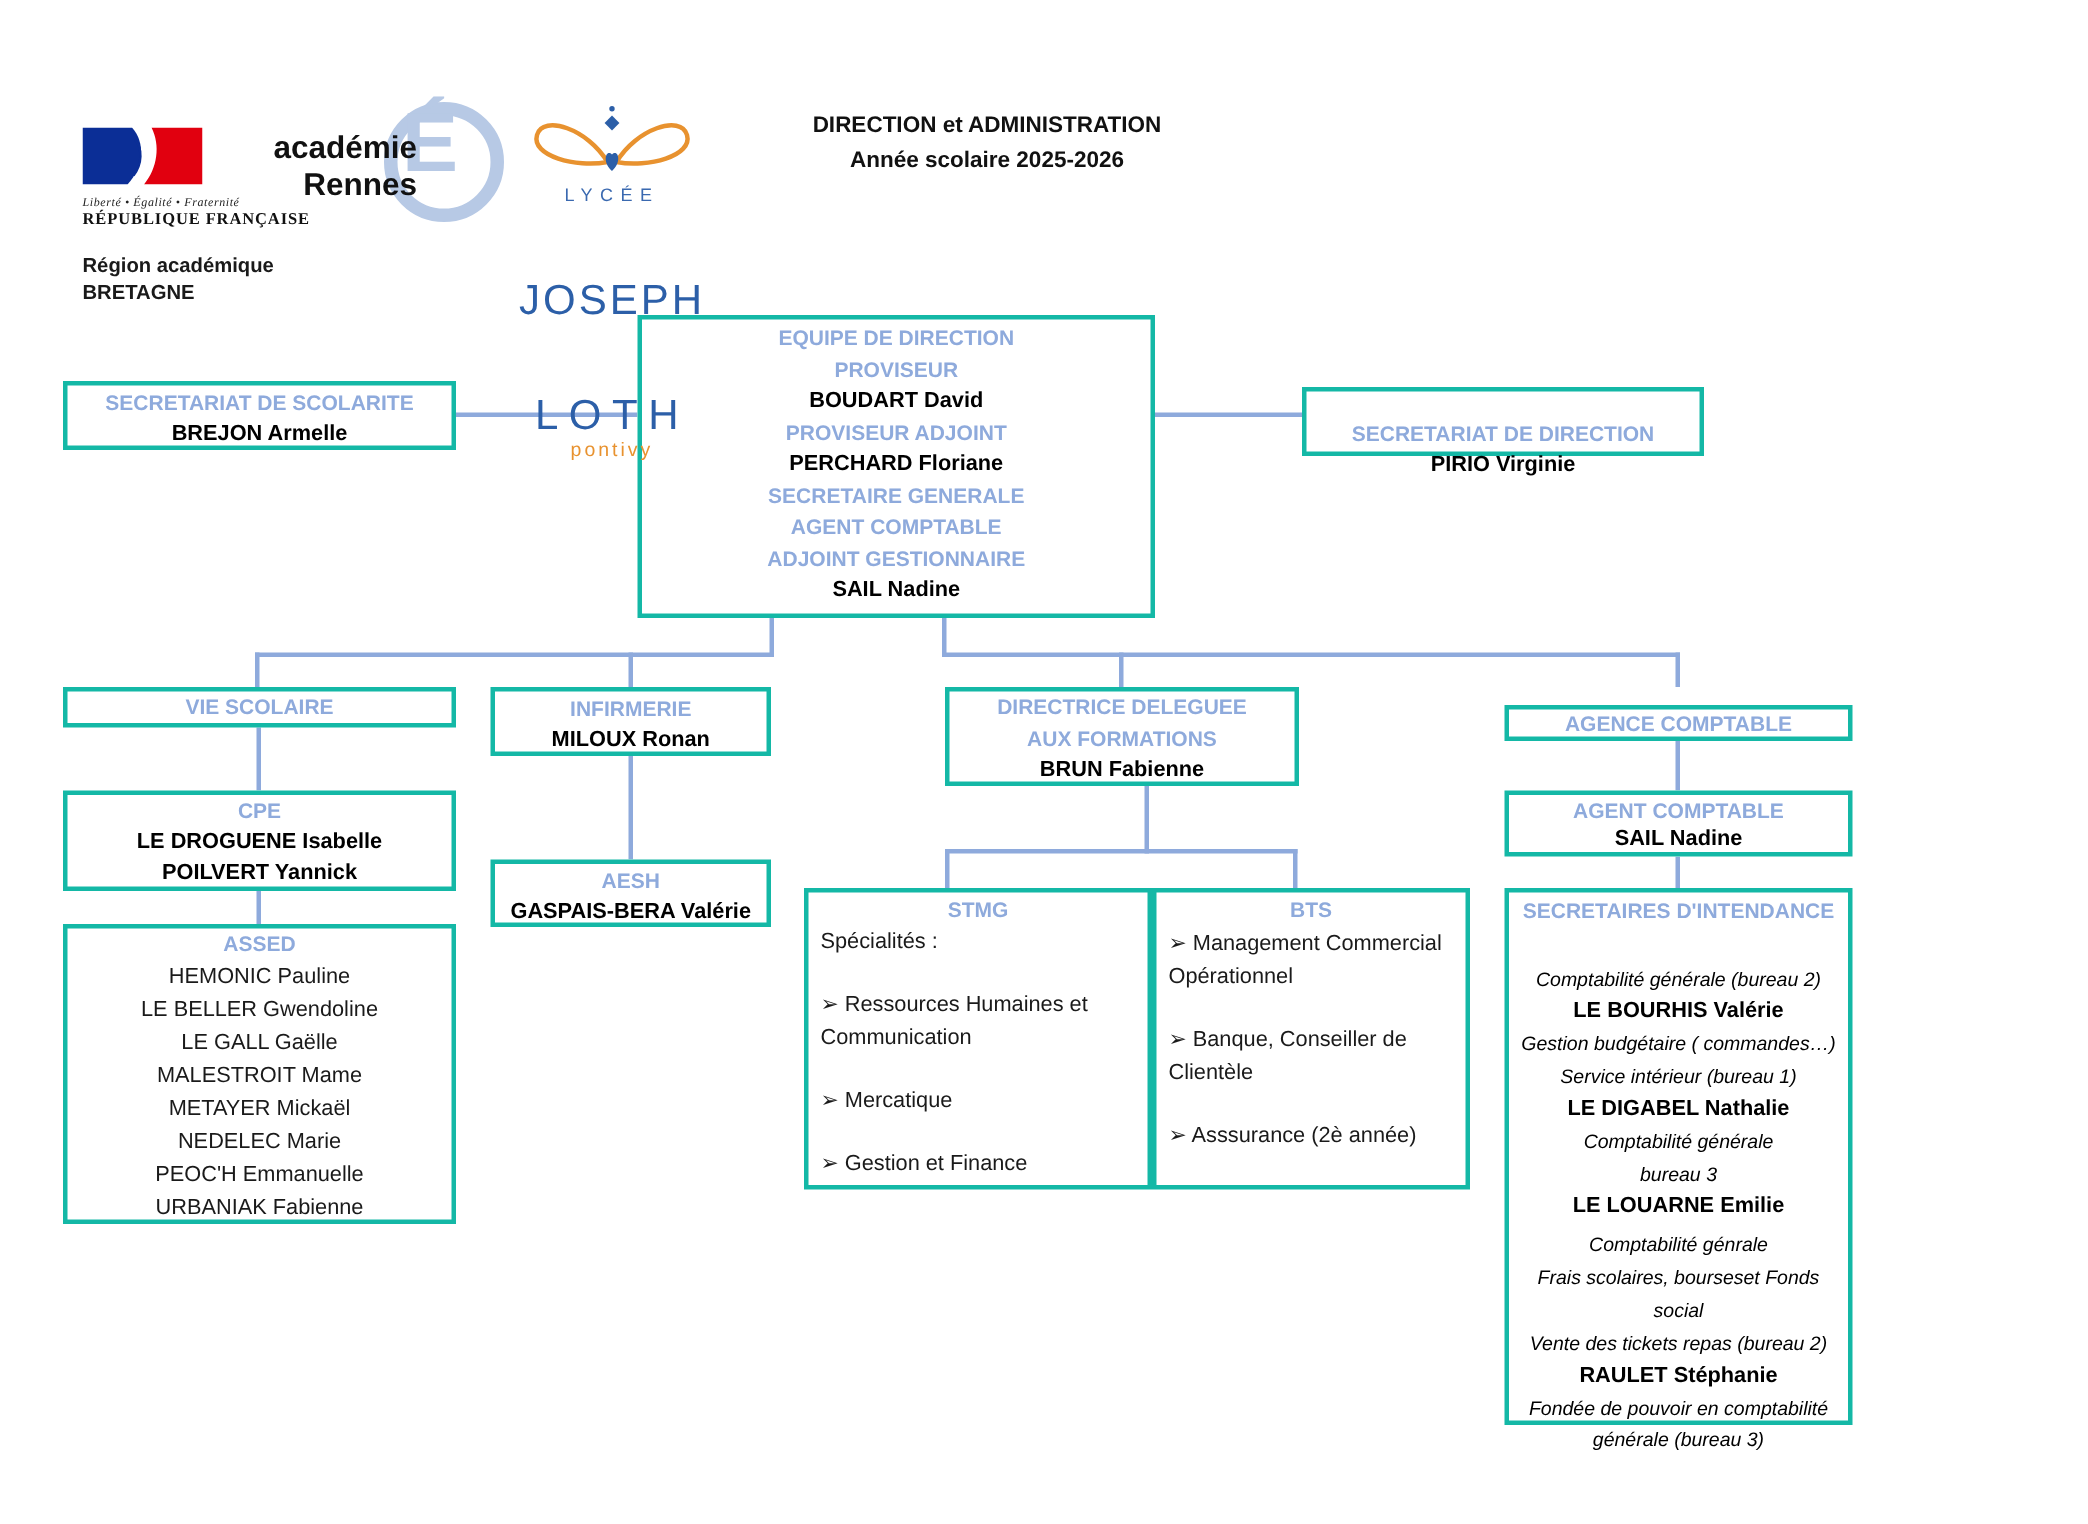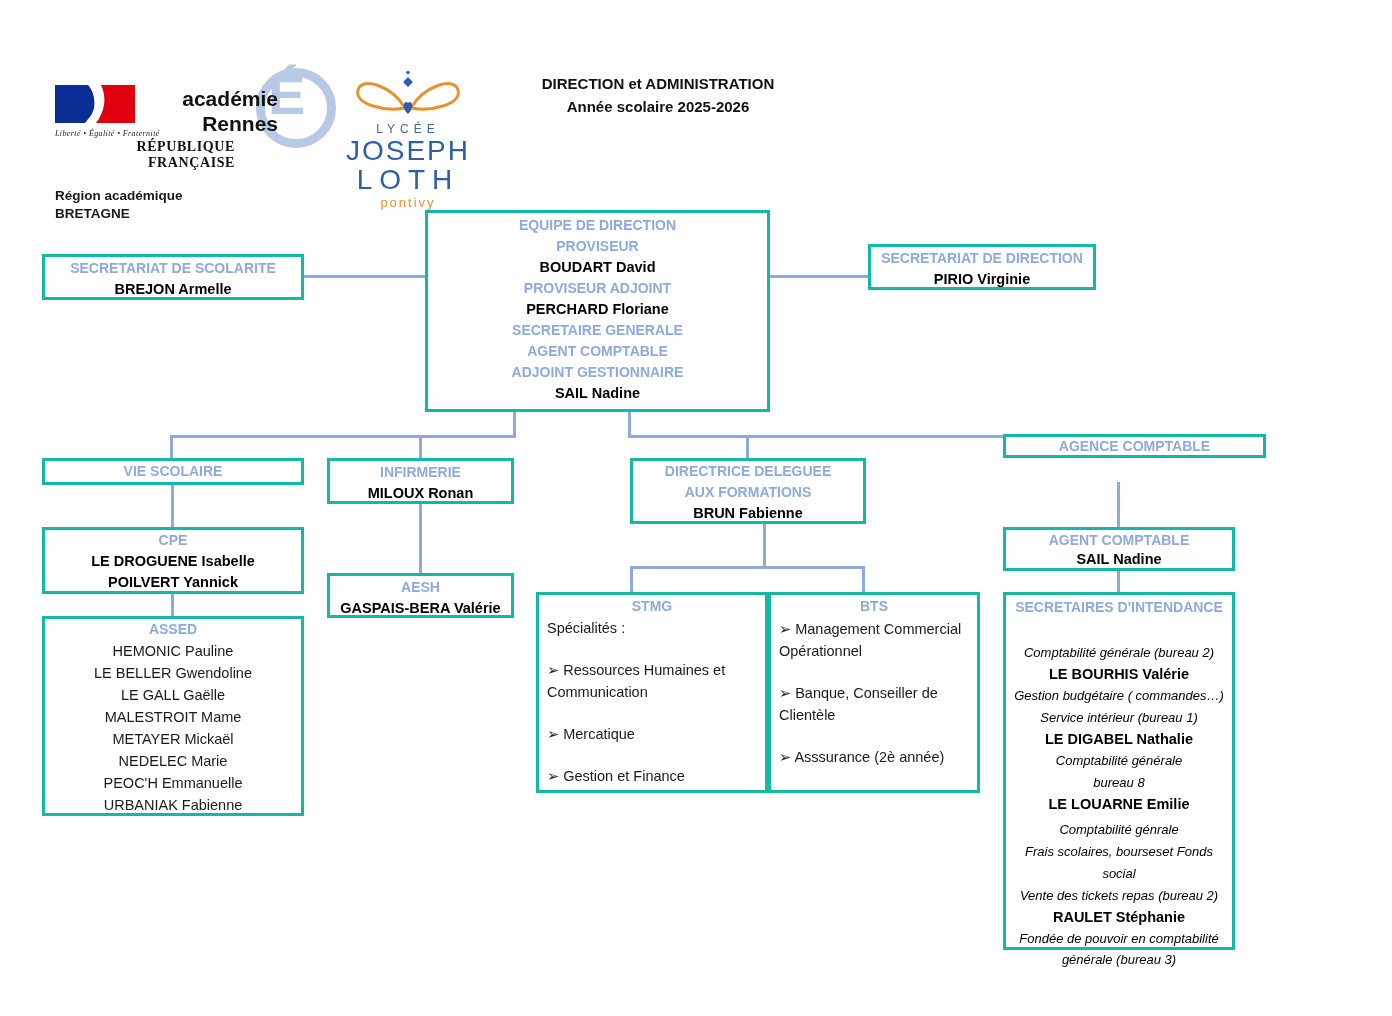--- a/index.html
+++ b/index.html
@@ -27,7 +27,7 @@
   
   .marianne{position:absolute;left:55px;top:85px;width:180px;text-align:left;z-index:3;}
   .motto{font-family:"Liberation Serif",serif;font-style:italic;font-size:8px;color:#222;margin-top:2px;letter-spacing:.4px;}
-  .republic{font-family:"Liberation Serif",serif;font-weight:700;font-size:14px;color:#111;letter-spacing:.6px;margin-top:1px;text-align:right;}
+  .republic{font-family:"Liberation Serif",serif;font-weight:700;font-size:11px;color:#111;letter-spacing:.6px;margin-top:1px;}
   .region{margin-top:16px;font-size:13.5px;font-weight:700;color:#1a1a1a;line-height:18px;}
   .academie{position:absolute;left:168px;top:86px;width:110px;text-align:right;z-index:4;
             font-weight:700;font-size:21px;line-height:25px;color:#111;}

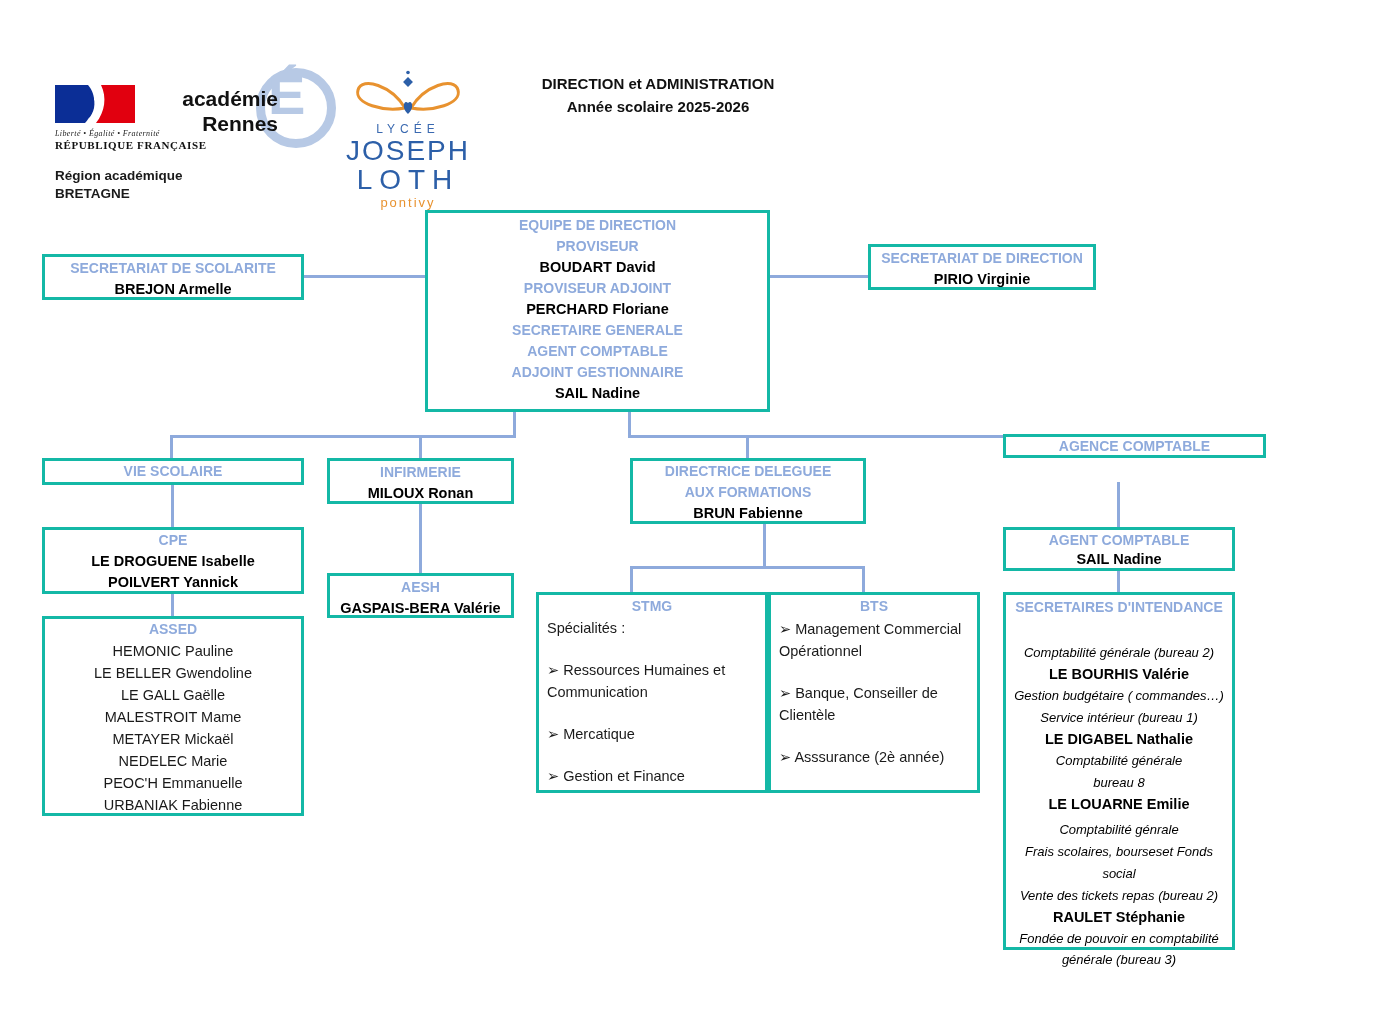--- a/index.html
+++ b/index.html
@@ -36,7 +36,7 @@
   .emblem .letter{position:absolute;left:18px;top:2px;font-size:56px;font-weight:700;color:#B7C9E5;}
   .lycee-logo{position:absolute;left:340px;top:70px;width:136px;text-align:center;z-index:3;}
   .lycee-kind{font-size:12px;letter-spacing:5px;color:#3A69B0;margin-top:0px;}
-  .lycee-name{font-size:28px;color:#2C5FA8;letter-spacing:2px;line-height:29px;font-weight:400;}
+  .lycee-name{font-size:28px;color:#2C5FA8;letter-spacing:2px;line-height:29px;font-weight:400;margin-top:48px;}
   .lycee-name.l2{letter-spacing:7px;}
   .lycee-city{font-size:13px;color:#E8922F;letter-spacing:2px;margin-top:1px;}
   .doc-title{position:absolute;left:468px;top:72px;width:380px;text-align:center;z-index:3;

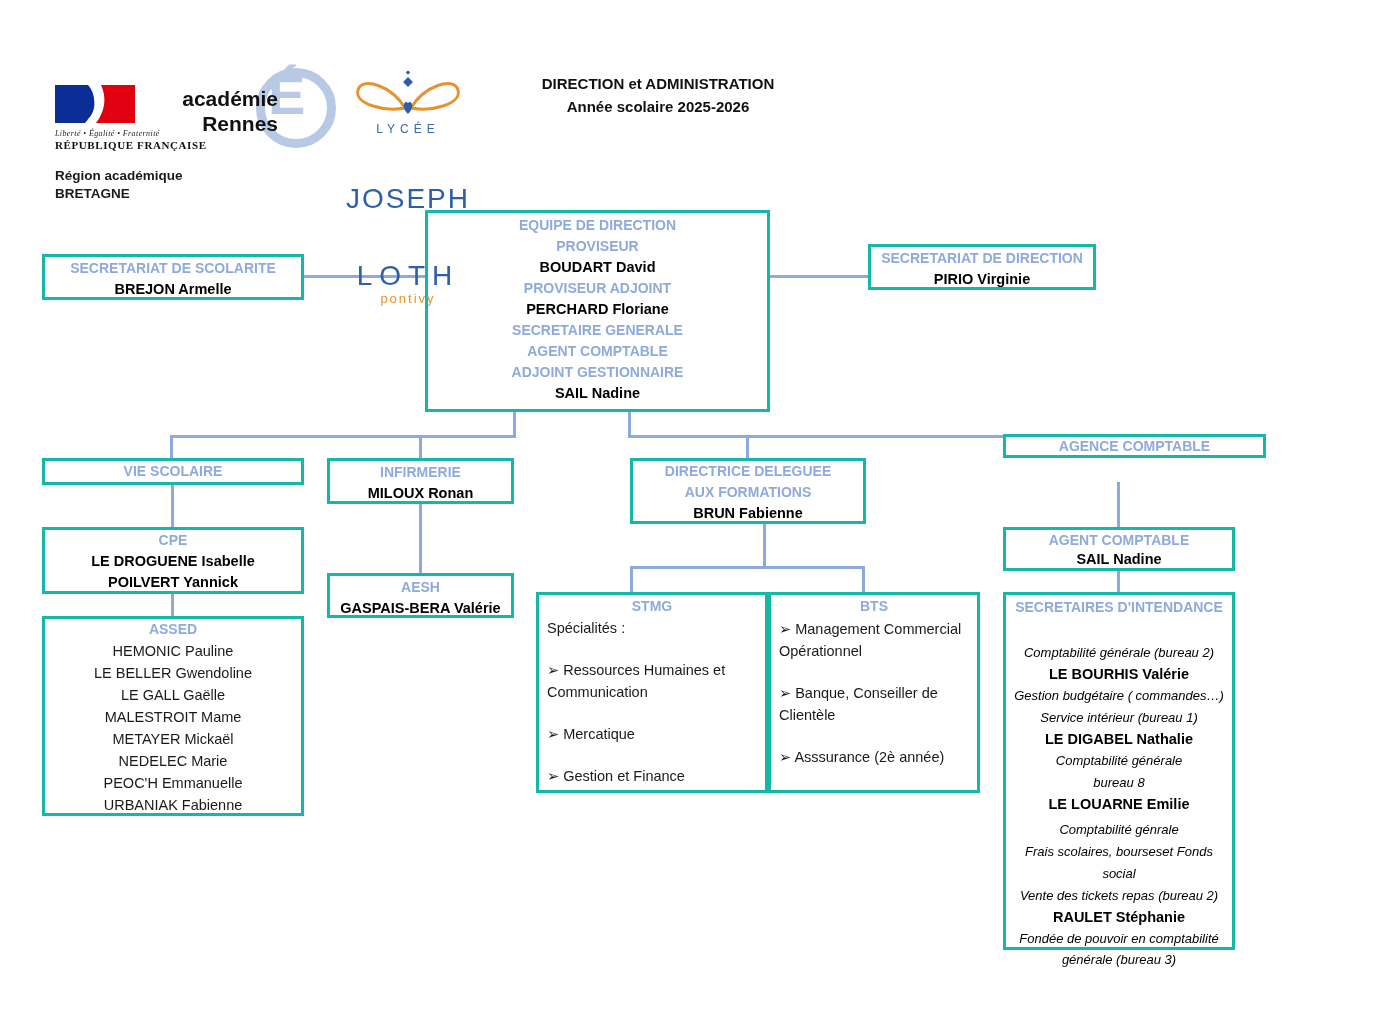--- a/index.html
+++ b/index.html
@@ -126,7 +126,7 @@
     <div class="name">BREJON Armelle</div>
   </div>
 
-  <div class="box" style="left:868px;top:244px;width:228px;height:46px;padding-top:1px">
+  <div class="box" style="left:868px;top:258px;width:268px;height:46px;padding-top:18px">
     <div class="role">SECRETARIAT DE DIRECTION</div>
     <div class="name">PIRIO Virginie</div>
   </div>

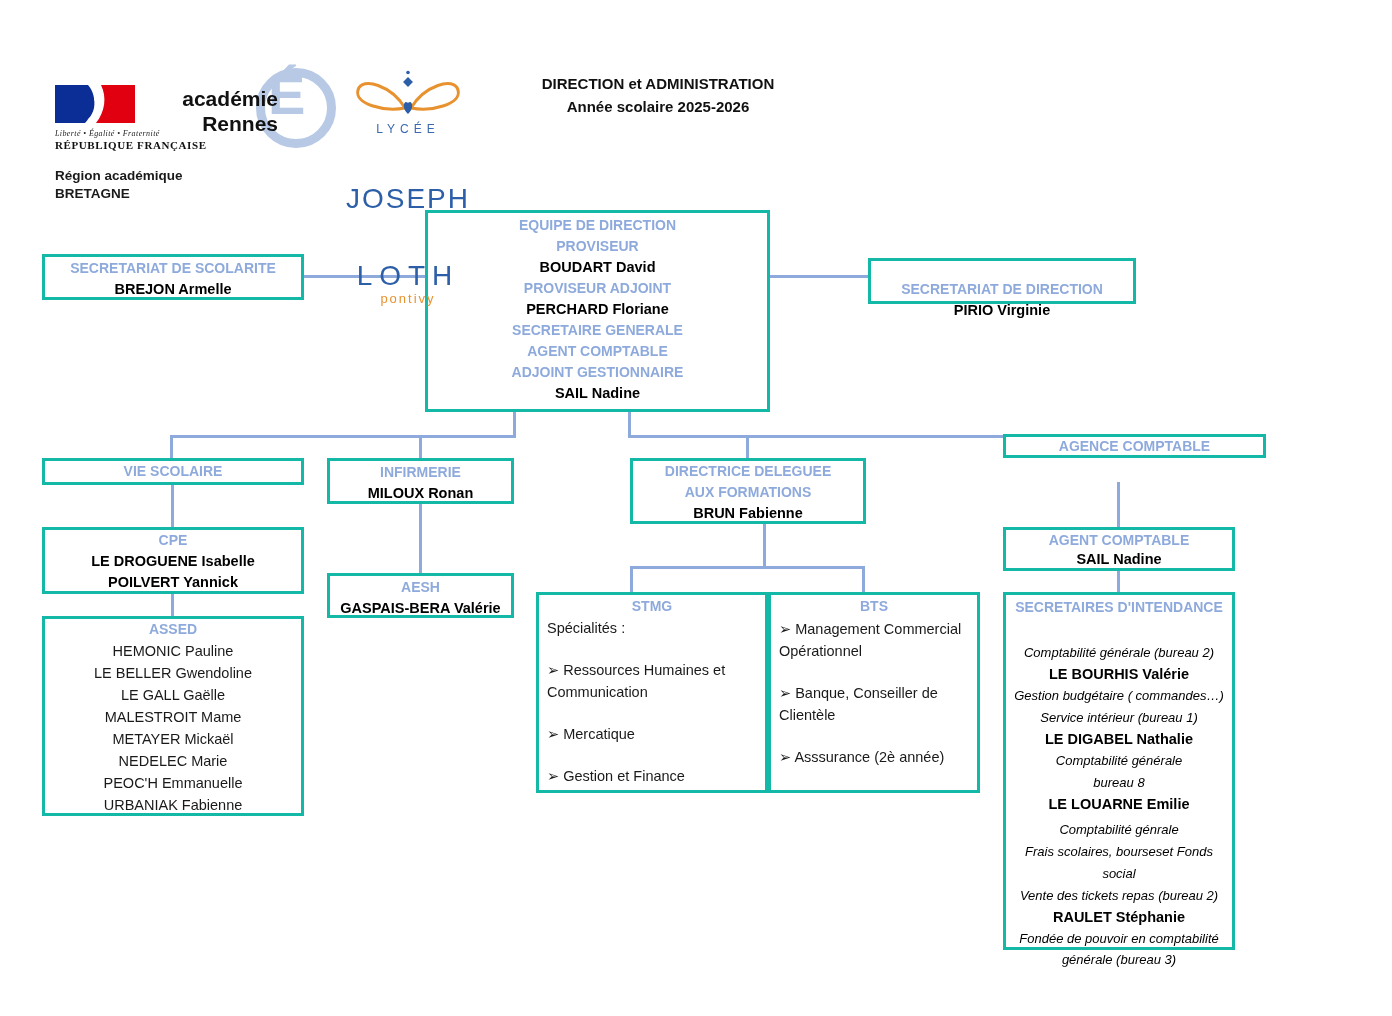--- a/index.html
+++ b/index.html
@@ -188,7 +188,7 @@
     </div>
   </div>
 
-  <div class="box hdrbox" style="left:1003px;top:434px;width:263px;height:24px">
+  <div class="box hdrbox" style="left:1003px;top:470px;width:232px;height:24px">
     <div class="role">AGENCE COMPTABLE</div>
   </div>
 

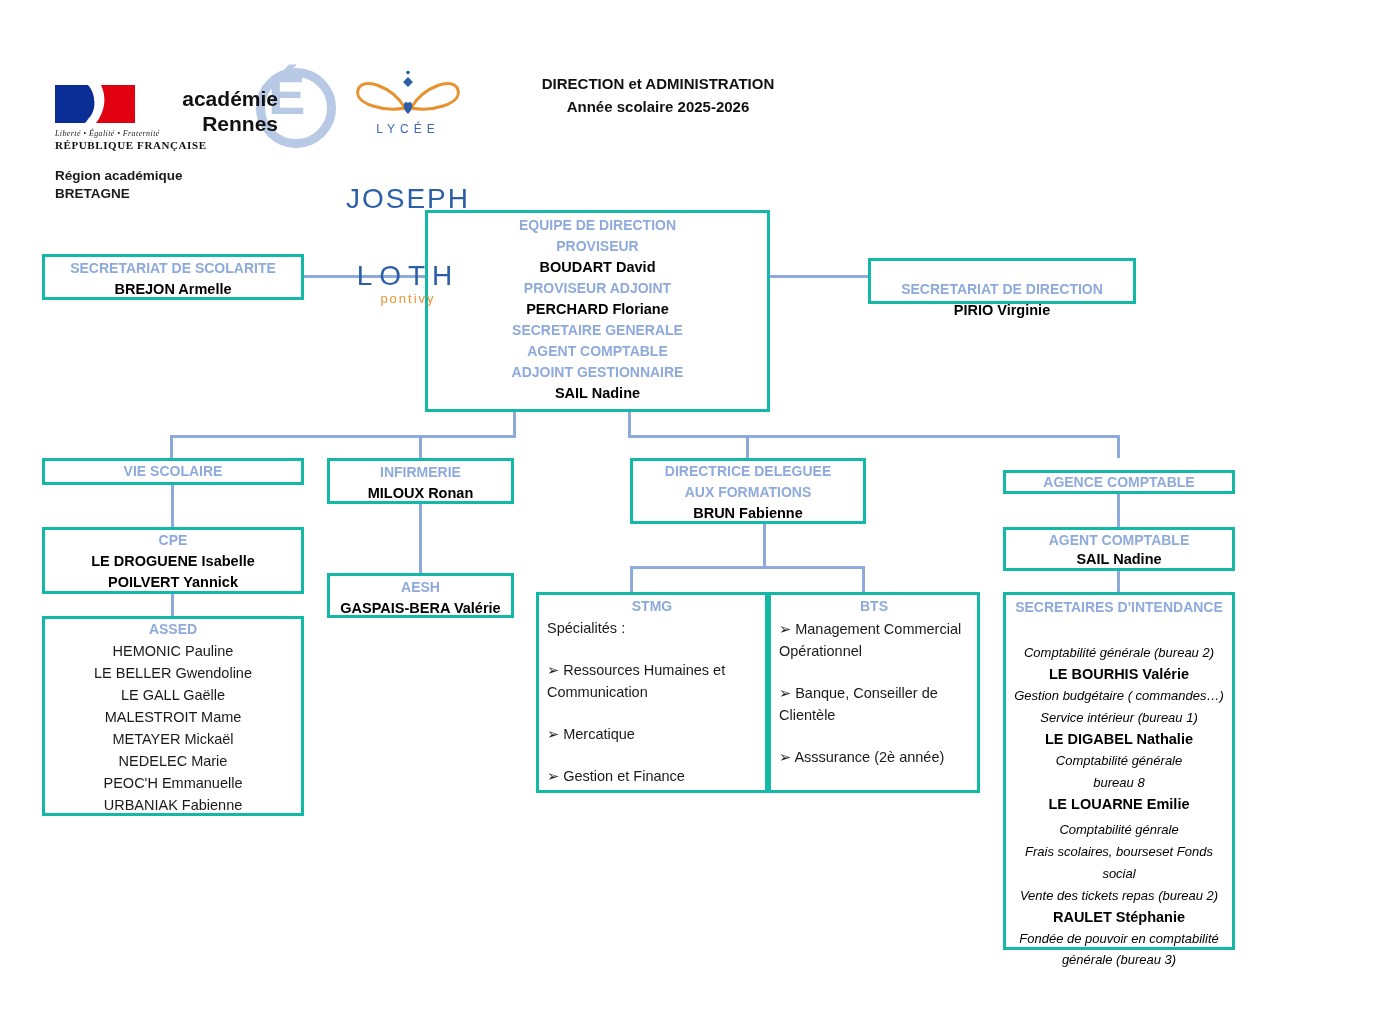--- a/index.html
+++ b/index.html
@@ -206,7 +206,7 @@
     <div class="note">Service intérieur (bureau 1)</div>
     <div class="name">LE DIGABEL Nathalie</div>
     <div class="note">Comptabilité générale</div>
-    <div class="note">bureau 8</div>
+    <div class="note">bureau 3</div>
     <div class="name">LE LOUARNE Emilie</div>
     <div class="note" style="margin-top:4px">Comptabilité génrale</div>
     <div class="note">Frais scolaires, bourseset Fonds social</div>

